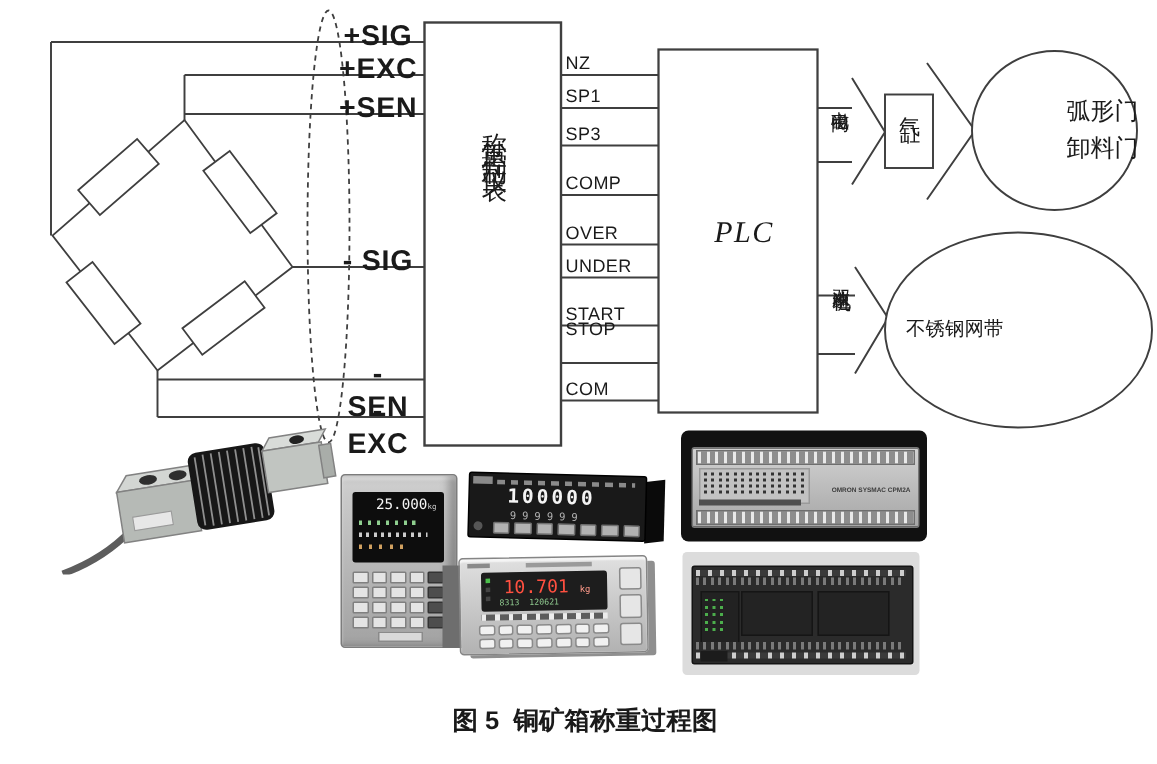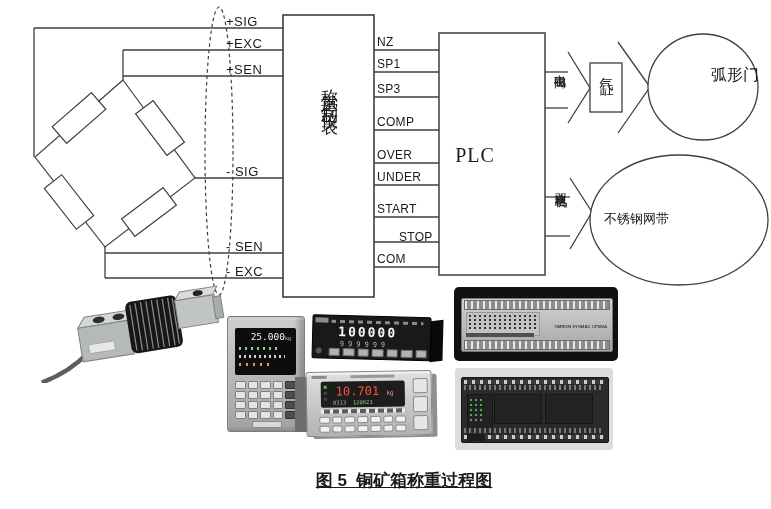--- a/index.html
+++ b/index.html
@@ -8,7 +8,7 @@
   .abs{position:absolute;}
   svg{display:block;}
   
-  .wire-label{width:52px;text-align:left;font-size:13px;letter-spacing:.5px;}
+  .wire-label{width:52px;text-align:center;font-size:19px;letter-spacing:.5px;font-weight:bold;}
   .sig-label{font-size:12px;letter-spacing:.3px;}
   .vtext{writing-mode:vertical-rl;text-orientation:upright;}
   .bridge-label{width:110px;text-align:center;font-weight:bold;font-size:15px;}

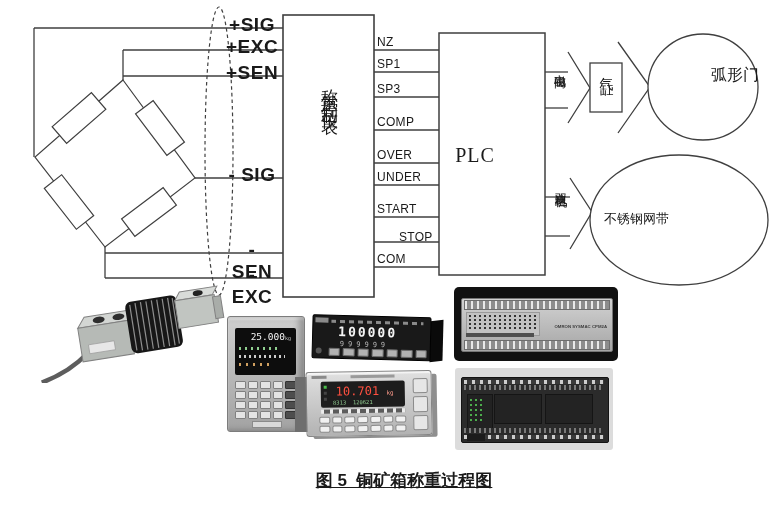--- a/index.html
+++ b/index.html
@@ -176,6 +176,7 @@
   <div class="abs vtext cyl-label" style="left:598px;top:66px;">气缸</div>
   <div class="abs circle-label" style="left:649px;top:62px;">
     <div>弧形门</div>
+    <div>卸料门</div>
   </div>
   <div class="abs vtext motor-label" style="left:552px;top:183px;">双速电机</div>
   <div class="abs belt-label" style="left:604px;top:210px;">不锈钢网带</div>

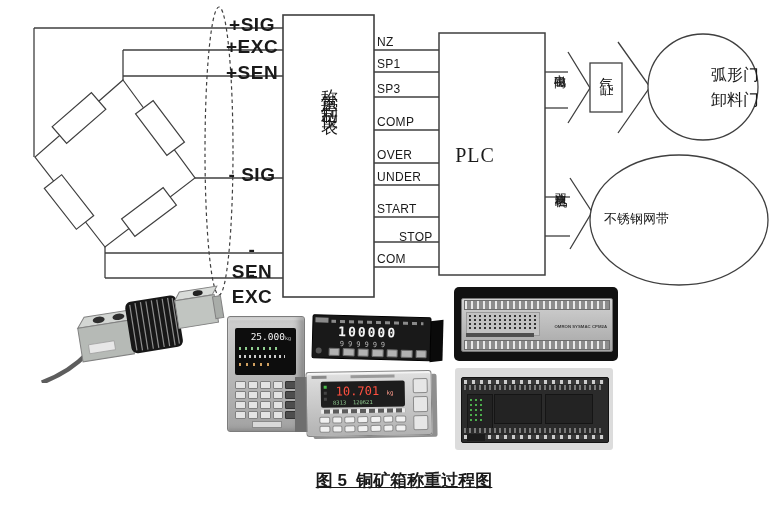--- a/index.html
+++ b/index.html
@@ -170,7 +170,7 @@
   <div class="abs sig-label" style="left:377px;top:230px;margin-left:22px;">STOP</div>
   <div class="abs sig-label" style="left:377px;top:252px;">COM</div>
 
-  <div class="abs plc-label" style="left:442px;top:144px;">PLC</div>
+  <div class="abs plc-label" style="left:463px;top:144px;font-style:italic;">PLC</div>
 
   <div class="abs vtext via-label" style="left:551px;top:65px;">电磁阀</div>
   <div class="abs vtext cyl-label" style="left:598px;top:66px;">气缸</div>

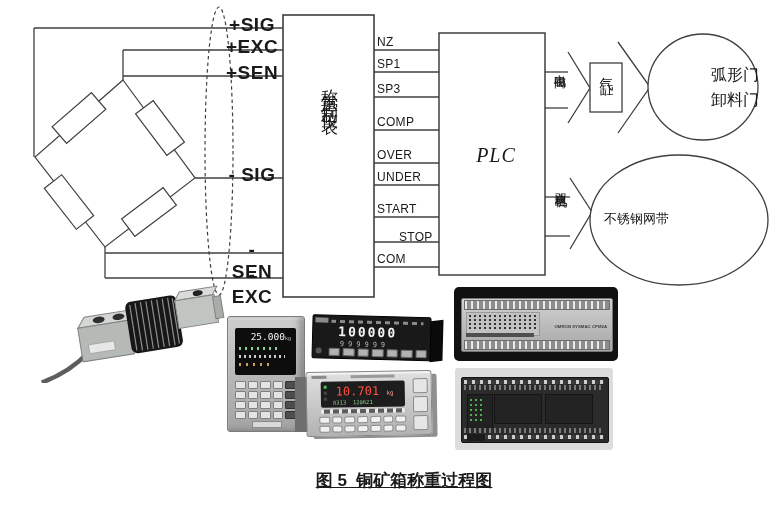--- a/index.html
+++ b/index.html
@@ -167,7 +167,7 @@
   <div class="abs sig-label" style="left:377px;top:148px;">OVER</div>
   <div class="abs sig-label" style="left:377px;top:170px;">UNDER</div>
   <div class="abs sig-label" style="left:377px;top:202px;">START</div>
-  <div class="abs sig-label" style="left:377px;top:230px;margin-left:22px;">STOP</div>
+  <div class="abs sig-label" style="left:377px;top:212px;">STOP</div>
   <div class="abs sig-label" style="left:377px;top:252px;">COM</div>
 
   <div class="abs plc-label" style="left:463px;top:144px;font-style:italic;">PLC</div>

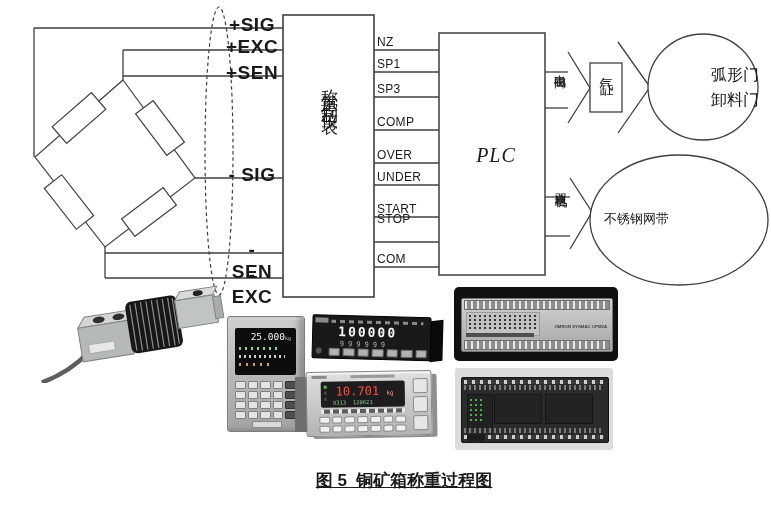--- a/index.html
+++ b/index.html
@@ -325,7 +325,7 @@
     </div>
   </div>
 
-  <div class="abs caption" style="left:244px;top:469px;text-decoration:underline;">图 5  铜矿箱称重过程图</div>
+  <div class="abs caption" style="left:230px;top:469px;">图 5  铜矿箱称重过程图</div>
 
 </div>
 

